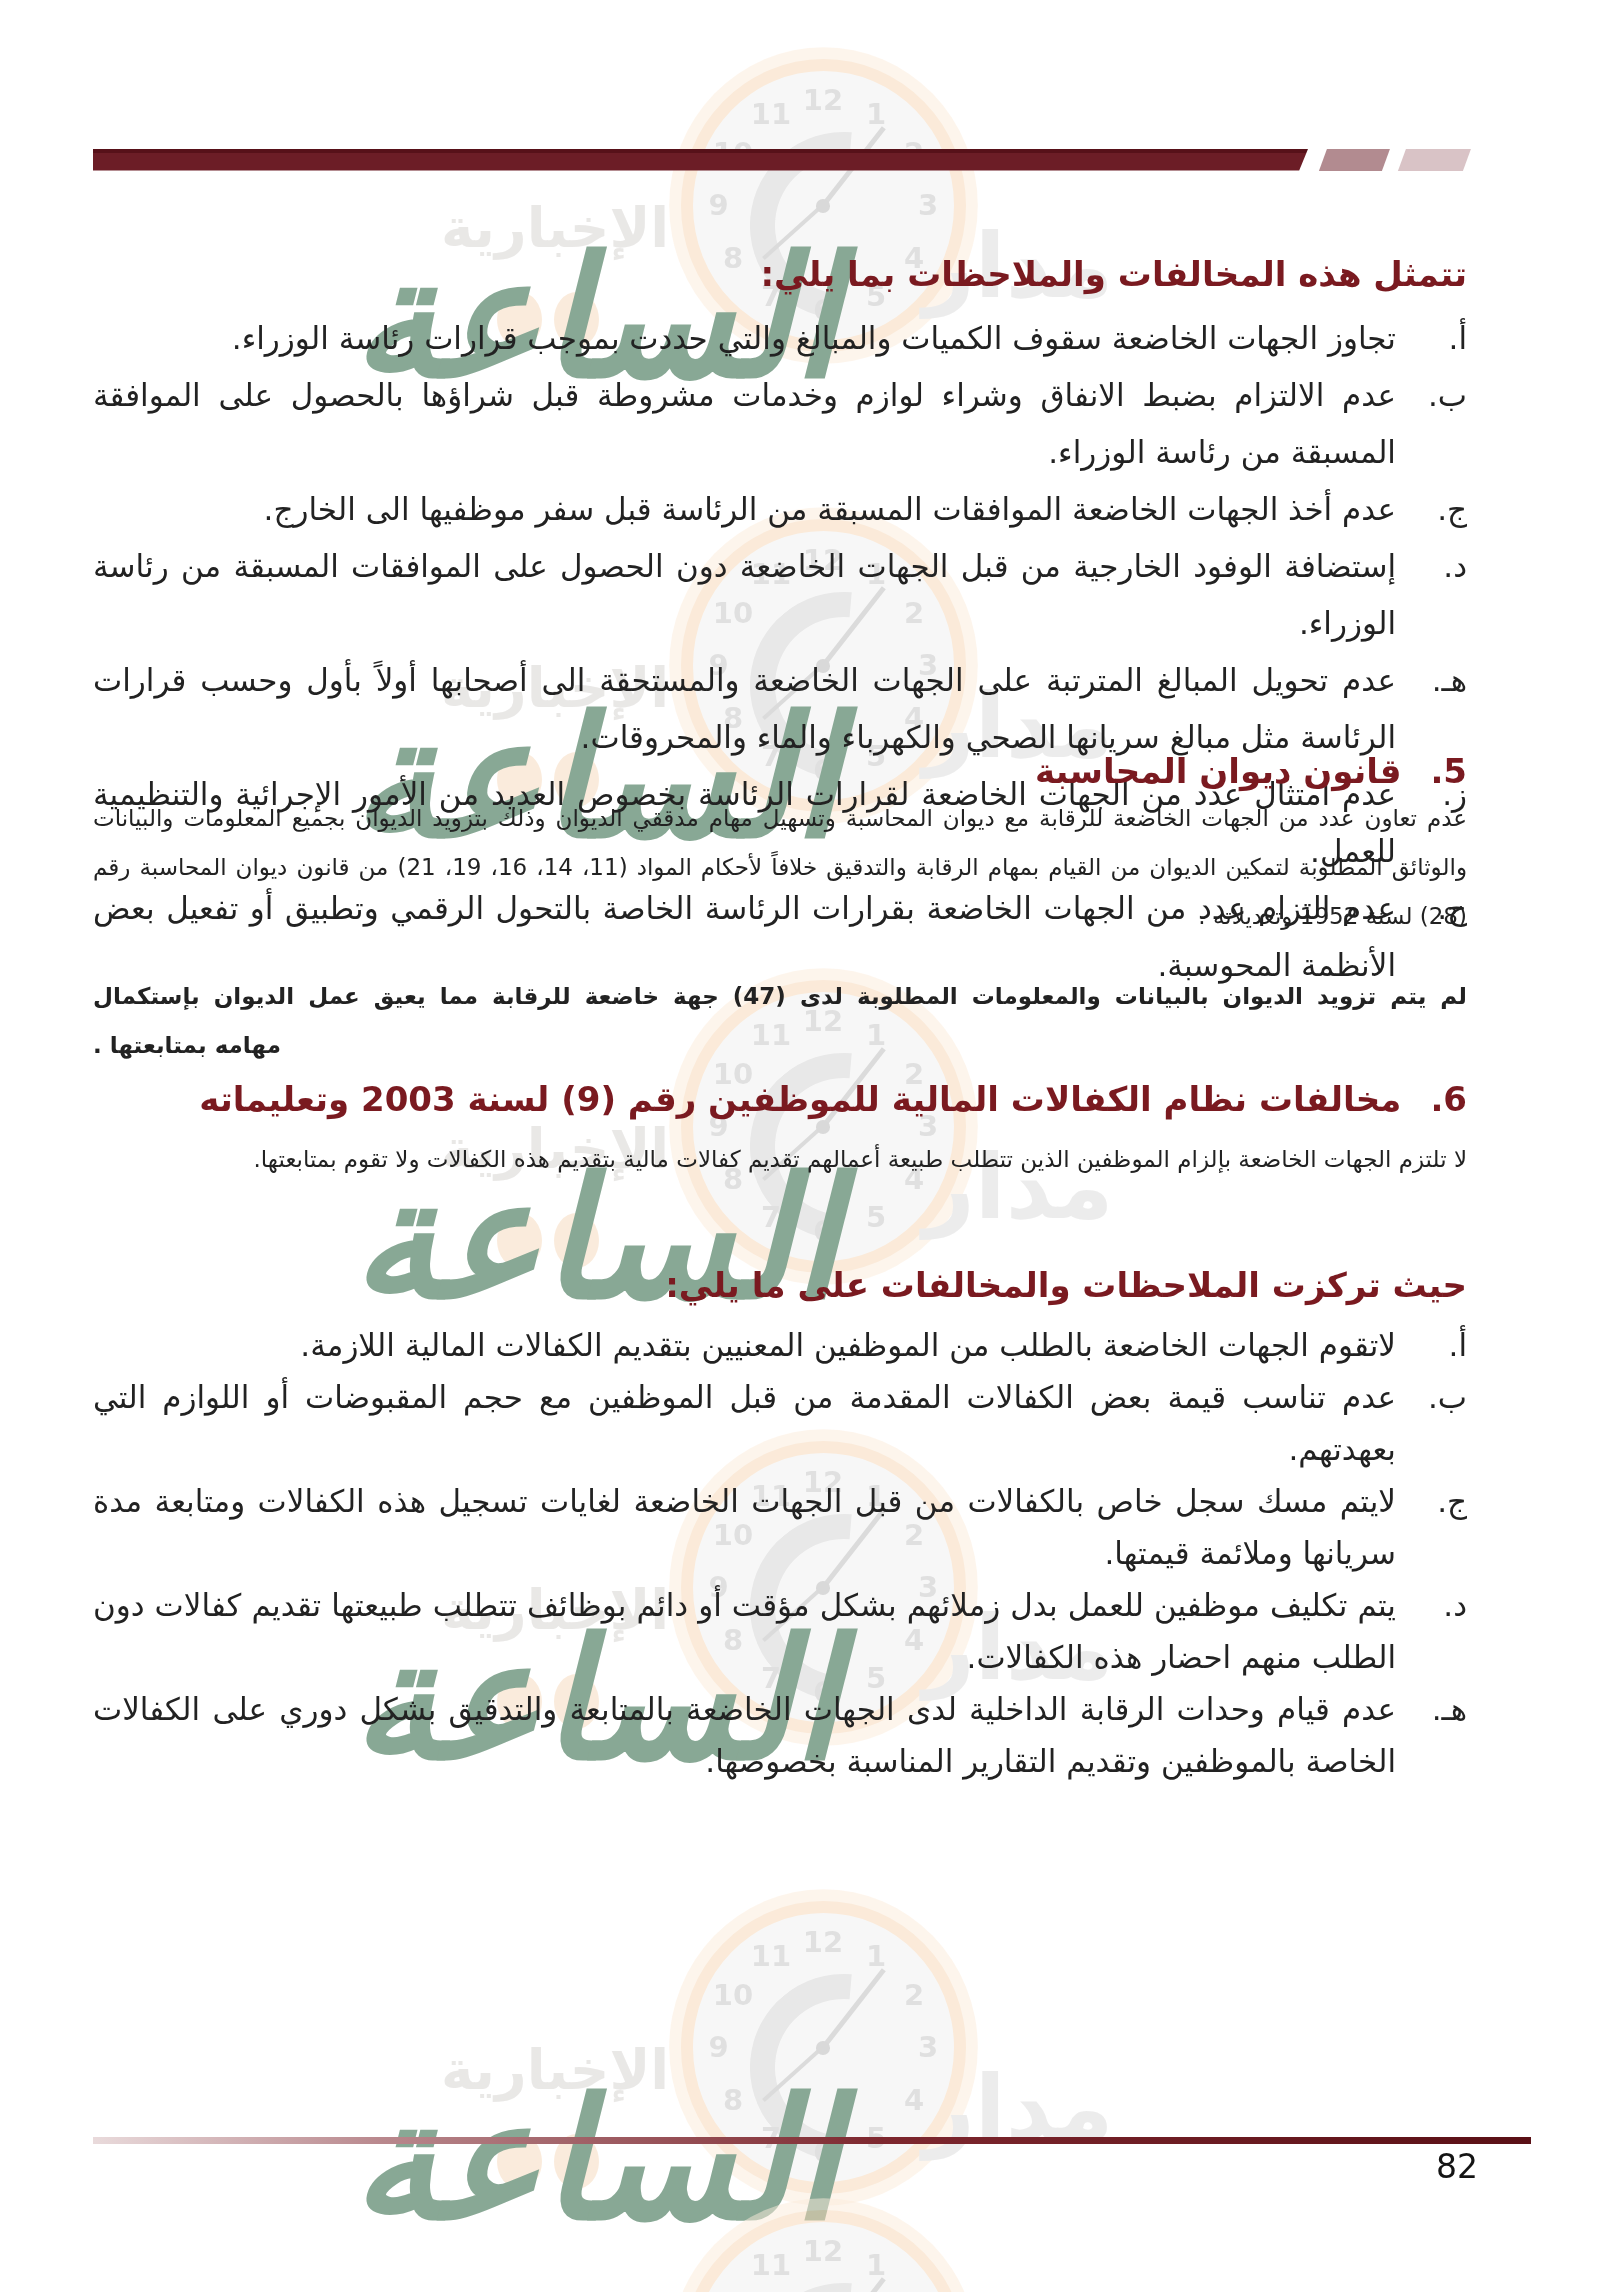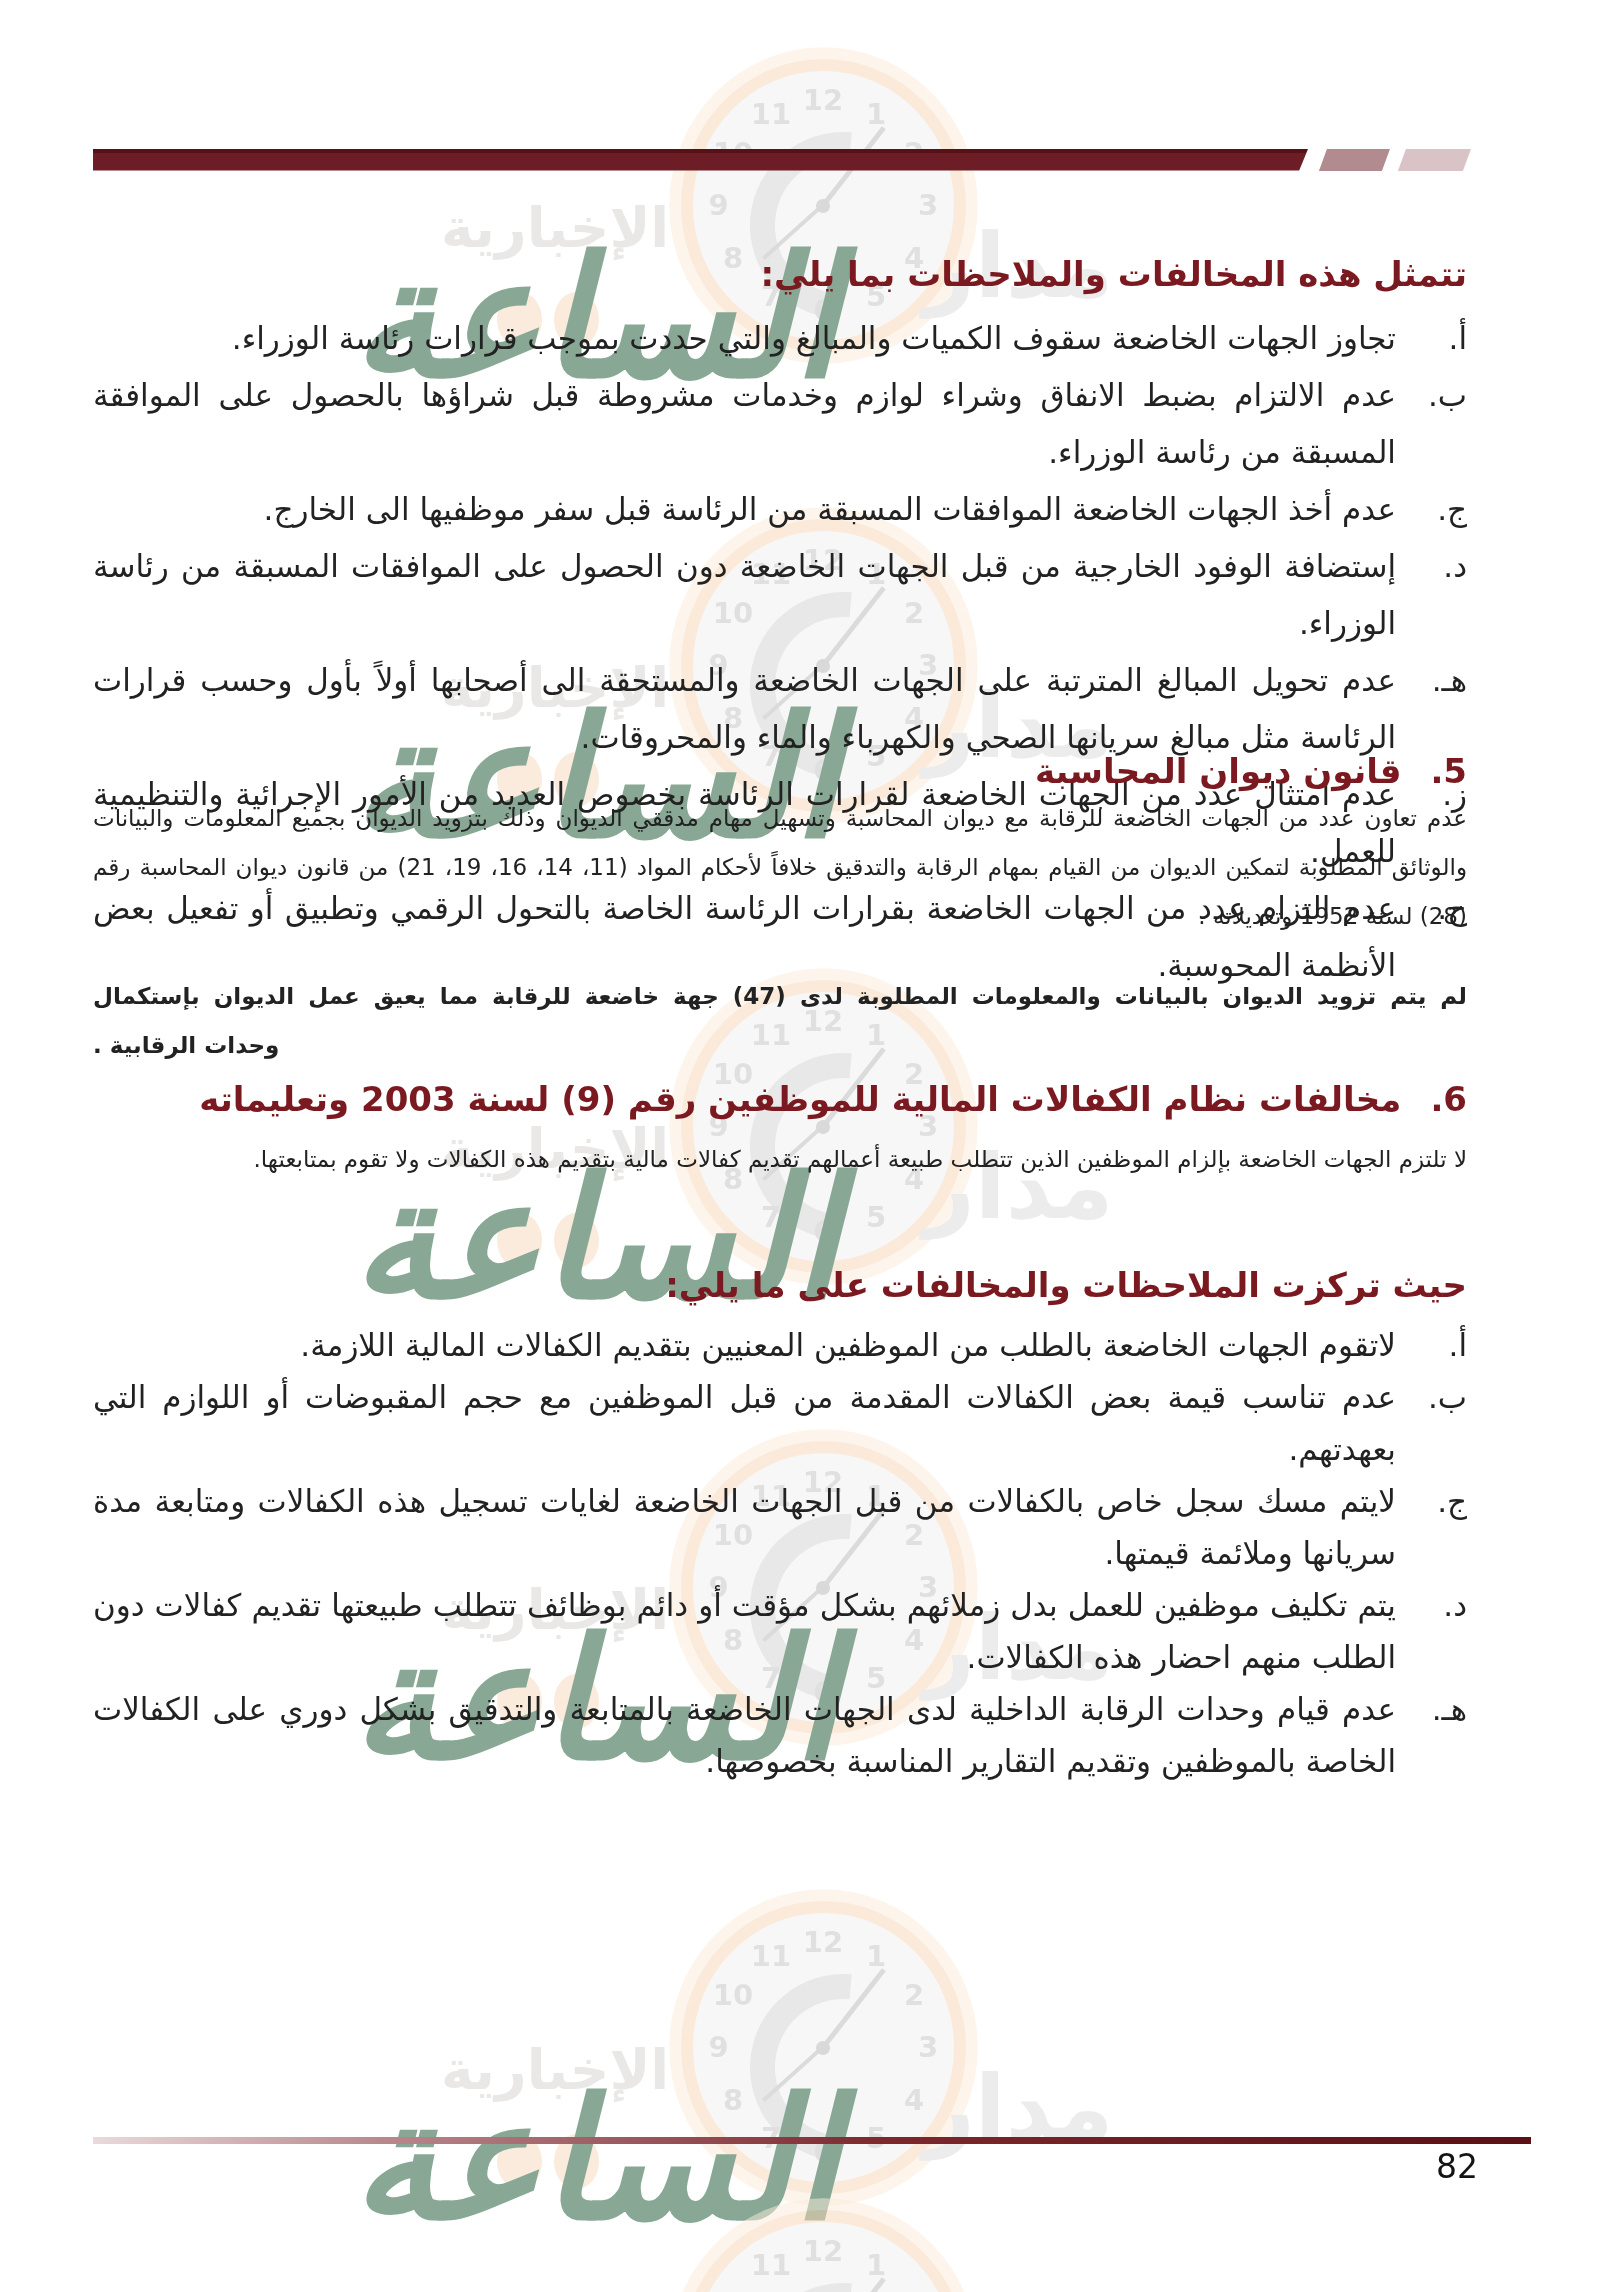--- a/index.html
+++ b/index.html
@@ -251,7 +251,7 @@
   <div class="para" id="para-s5-1">عدم تعاون عدد من الجهات الخاضعة للرقابة مع ديوان المحاسبة وتسهيل مهام مدققي الديوان وذلك بتزويد الديوان بجميع المعلومات والبيانات والوثائق المطلوبة لتمكين الديوان من القيام بمهام الرقابة والتدقيق خلافاً لأحكام المواد (11، 14، 16، 19، 21) من قانون ديوان المحاسبة رقم (28) لسنة 1952 وتعديلاته .</div>
   <div class="para" id="para-s5-2">
     <div class="line-full">لم يتم تزويد الديوان بالبيانات والمعلومات المطلوبة لدى (47) جهة خاضعة للرقابة مما يعيق عمل الديوان بإستكمال</div>
-    <div class="line-left">وحدات الرقابية .</div>
+    <div class="line-left">مهامه بمتابعتها .</div>
   </div>
 
   <div class="h-main h-num" id="h6">

